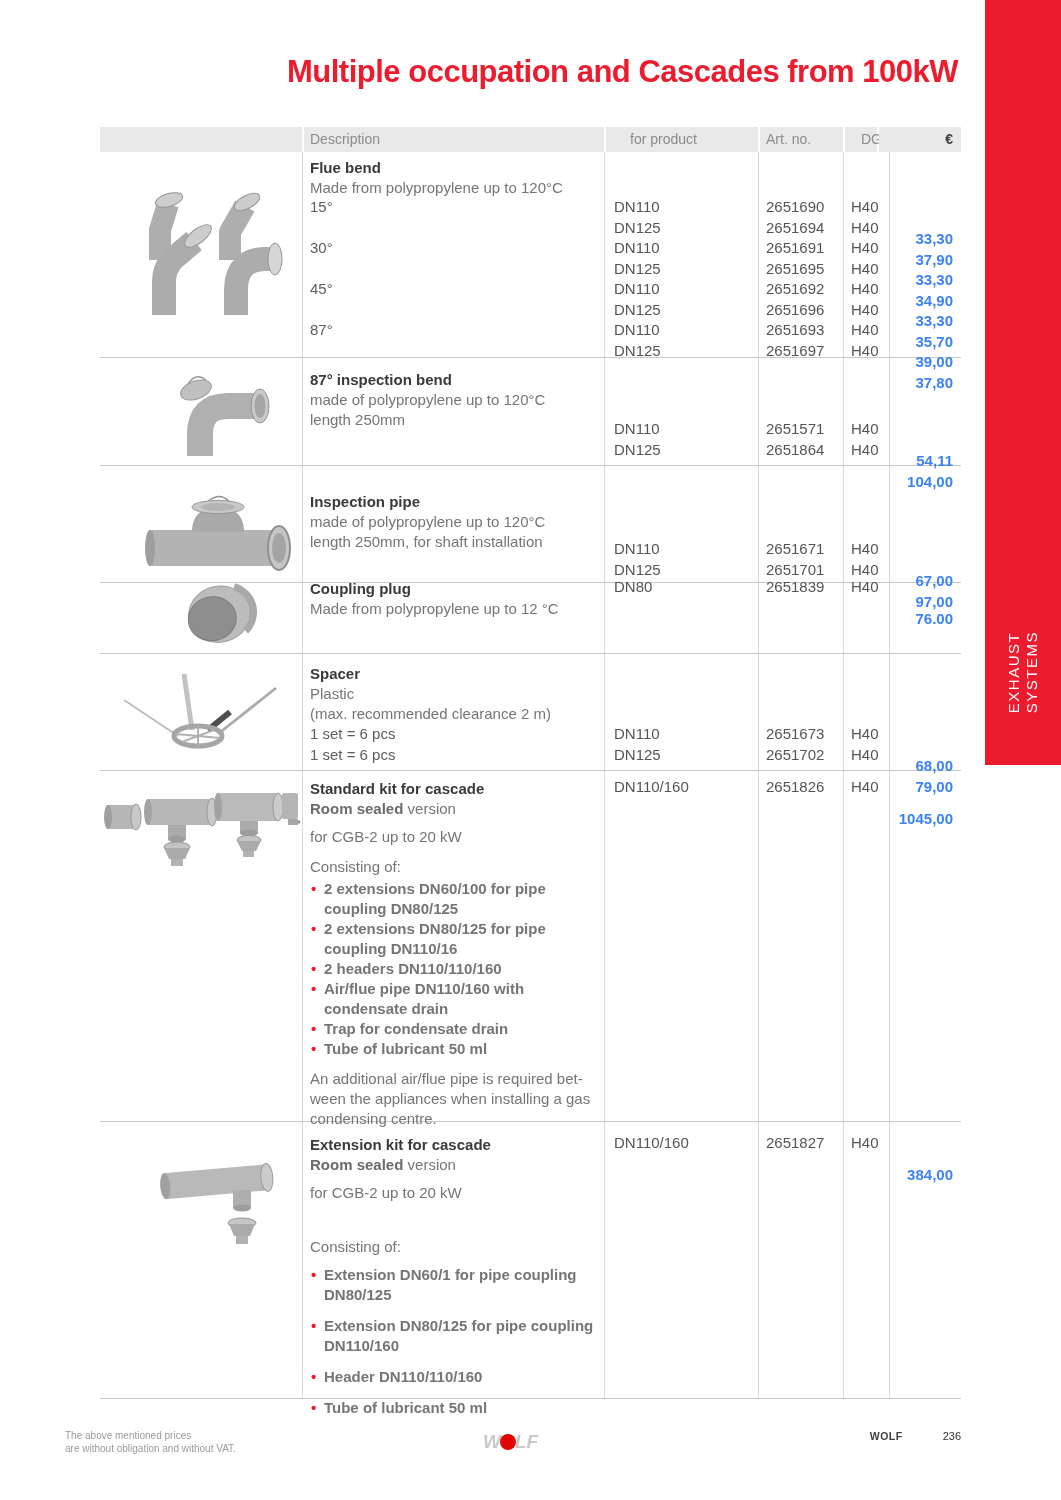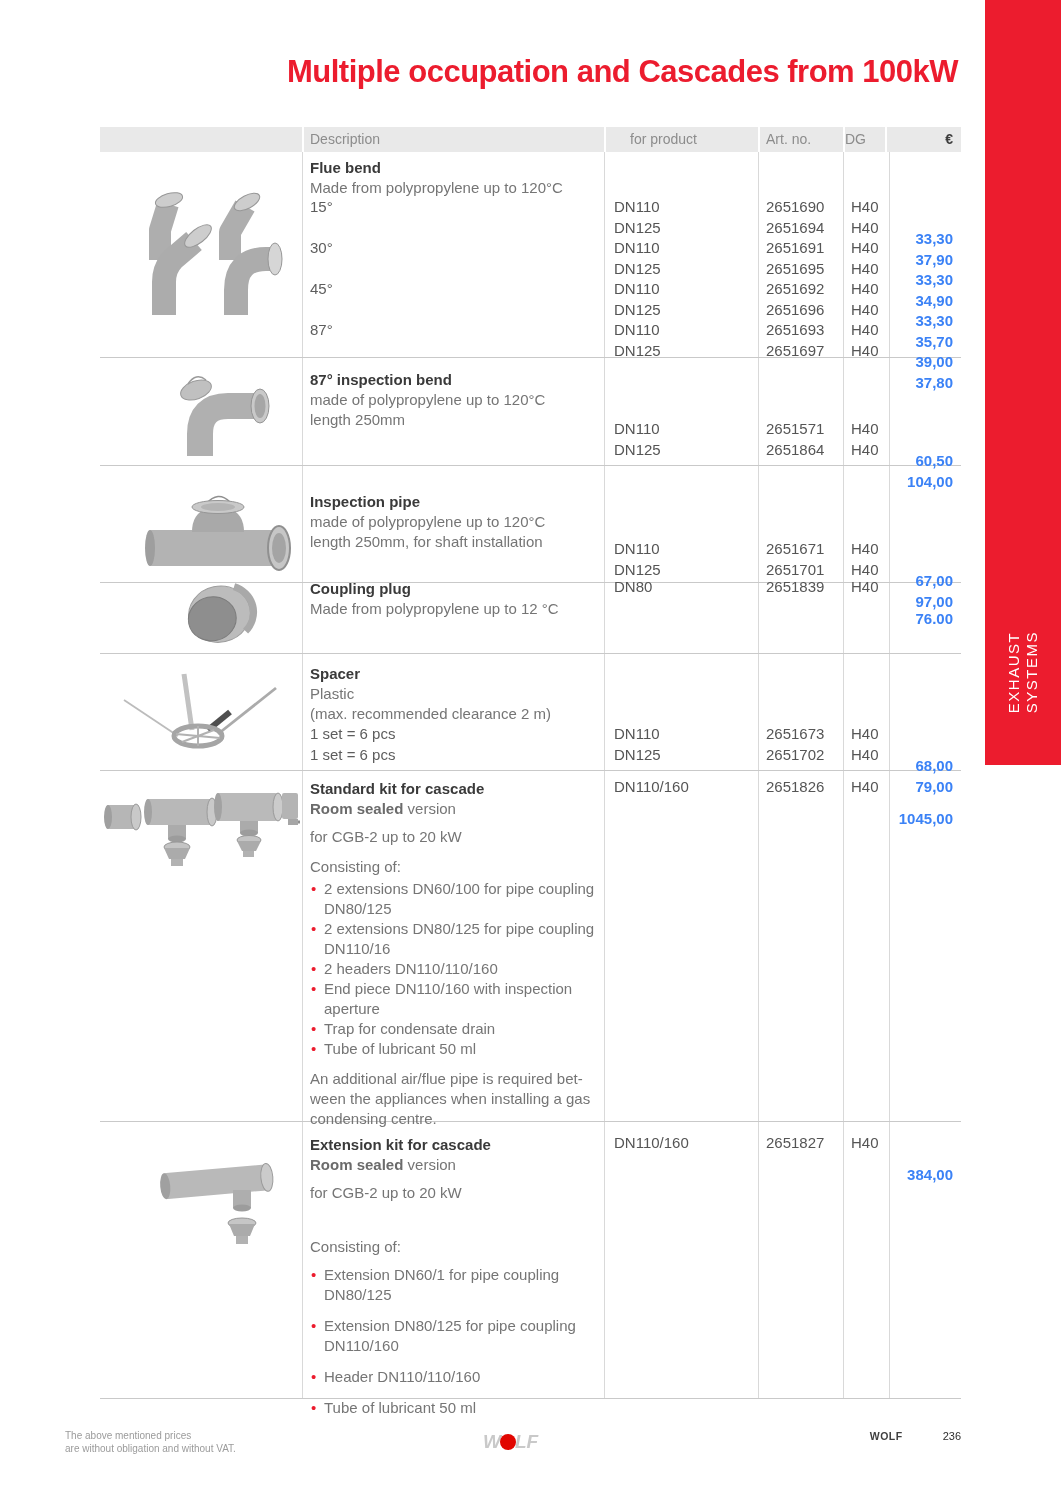--- a/index.html
+++ b/index.html
@@ -21,7 +21,7 @@
   .seg.s-desc{width:300px;padding-left:6px;}
   .seg.s-prod{width:152px;padding-left:24px;}
   .seg.s-art{width:83px;padding-left:6px;}
-  .seg.s-dg{width:40px;padding-left:0;}
+  .seg.s-dg{width:32px;padding-left:16px;}
   .seg.s-eur{width:70px;text-align:right;padding-right:8px;color:#3d3d3d;font-weight:700;flex:1;}
   
   .tbody{position:absolute;top:152px;left:100px;width:861px;height:1247px;}

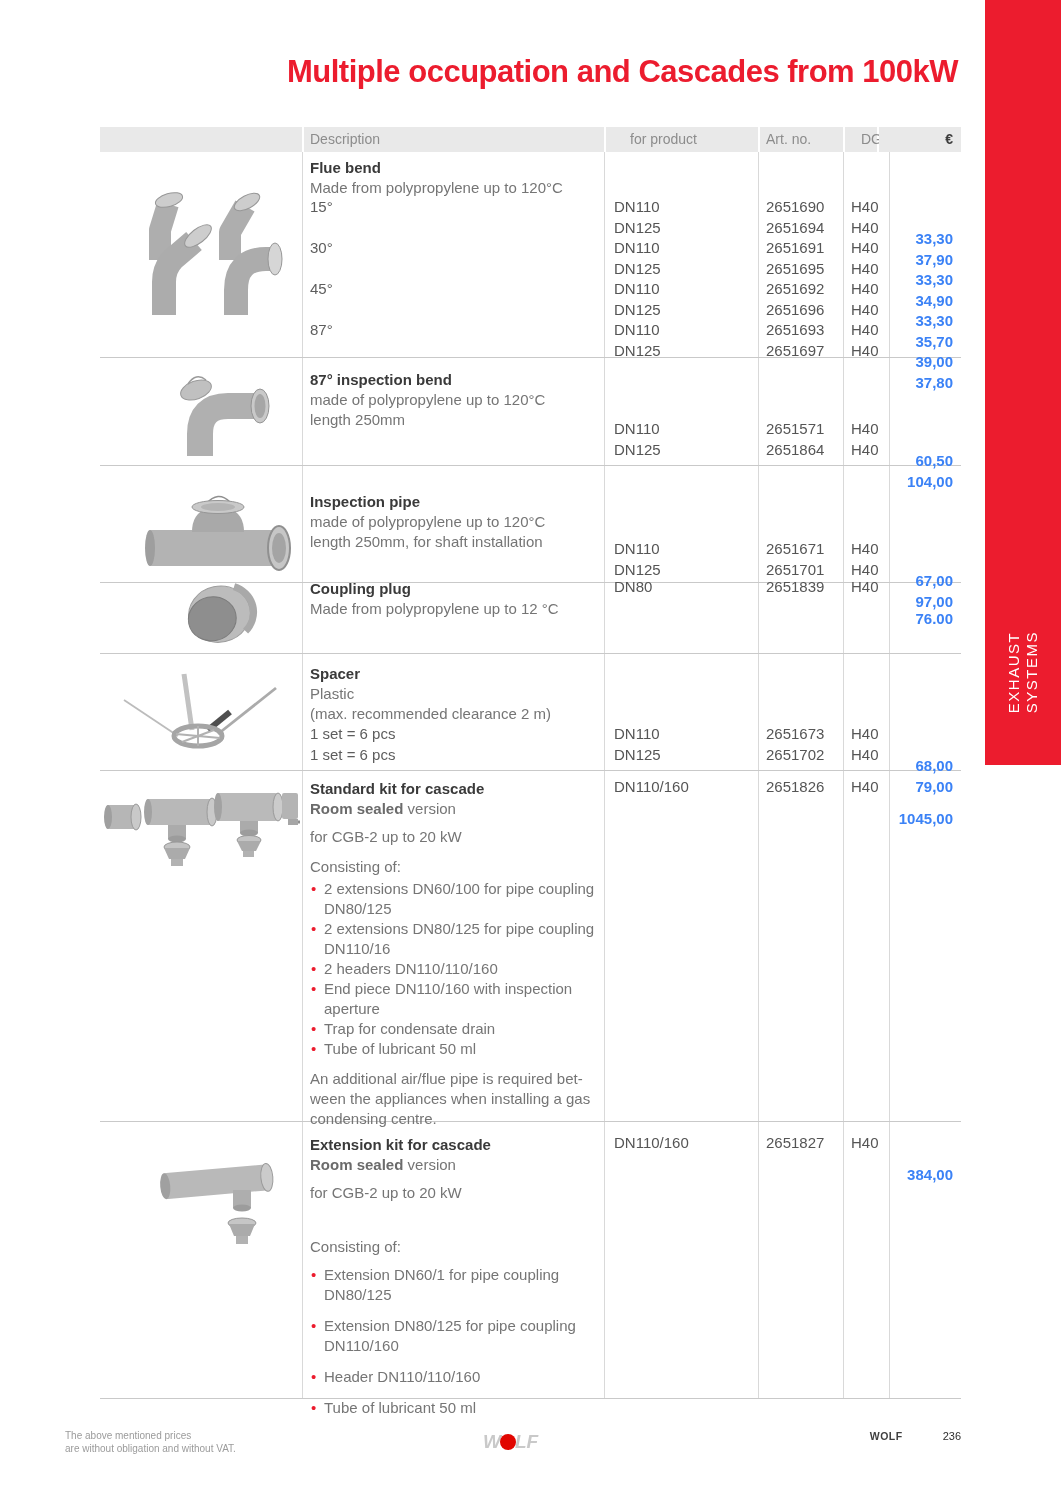--- a/index.html
+++ b/index.html
@@ -174,7 +174,7 @@
             <span class="c-prod">DN110</span>
             <span class="c-art">2651571</span>
             <span class="c-dg">H40</span>
-            <span class="c-price">60,50</span>
+            <span class="c-price">54,11</span>
           </div>
           <div class="line">
             <span class="c-left"></span>

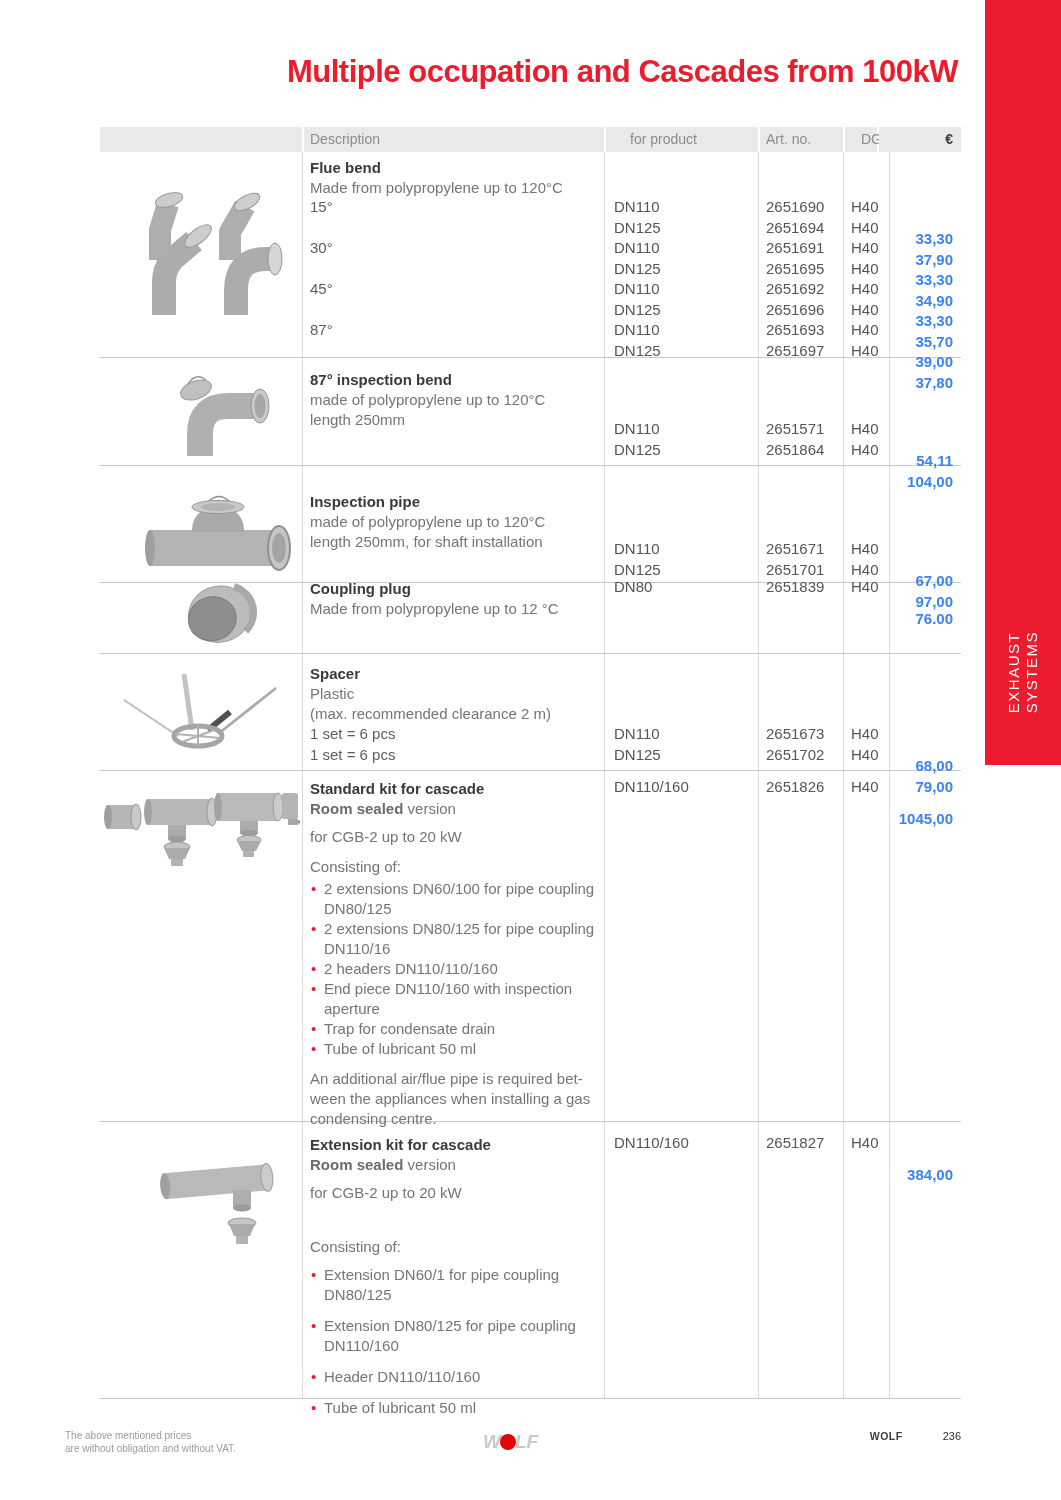--- a/index.html
+++ b/index.html
@@ -36,7 +36,7 @@
   .d-para{color:#757575;}
   .d-note{color:#757575;margin-top:10px;}
   ul.blist{margin:2px 0 0 0;padding:0;list-style:none;color:#757575;}
-  ul.blist li{position:relative;padding-left:14px;}
+  ul.blist li{position:relative;padding-left:14px;font-weight:bold;}
   ul.blist li::before{content:"\2022";position:absolute;left:1px;color:#ec1c2e;}
   .lines{position:absolute;left:0;width:861px;}
   .line{position:relative;height:20.5px;line-height:20.5px;font-size:15px;}

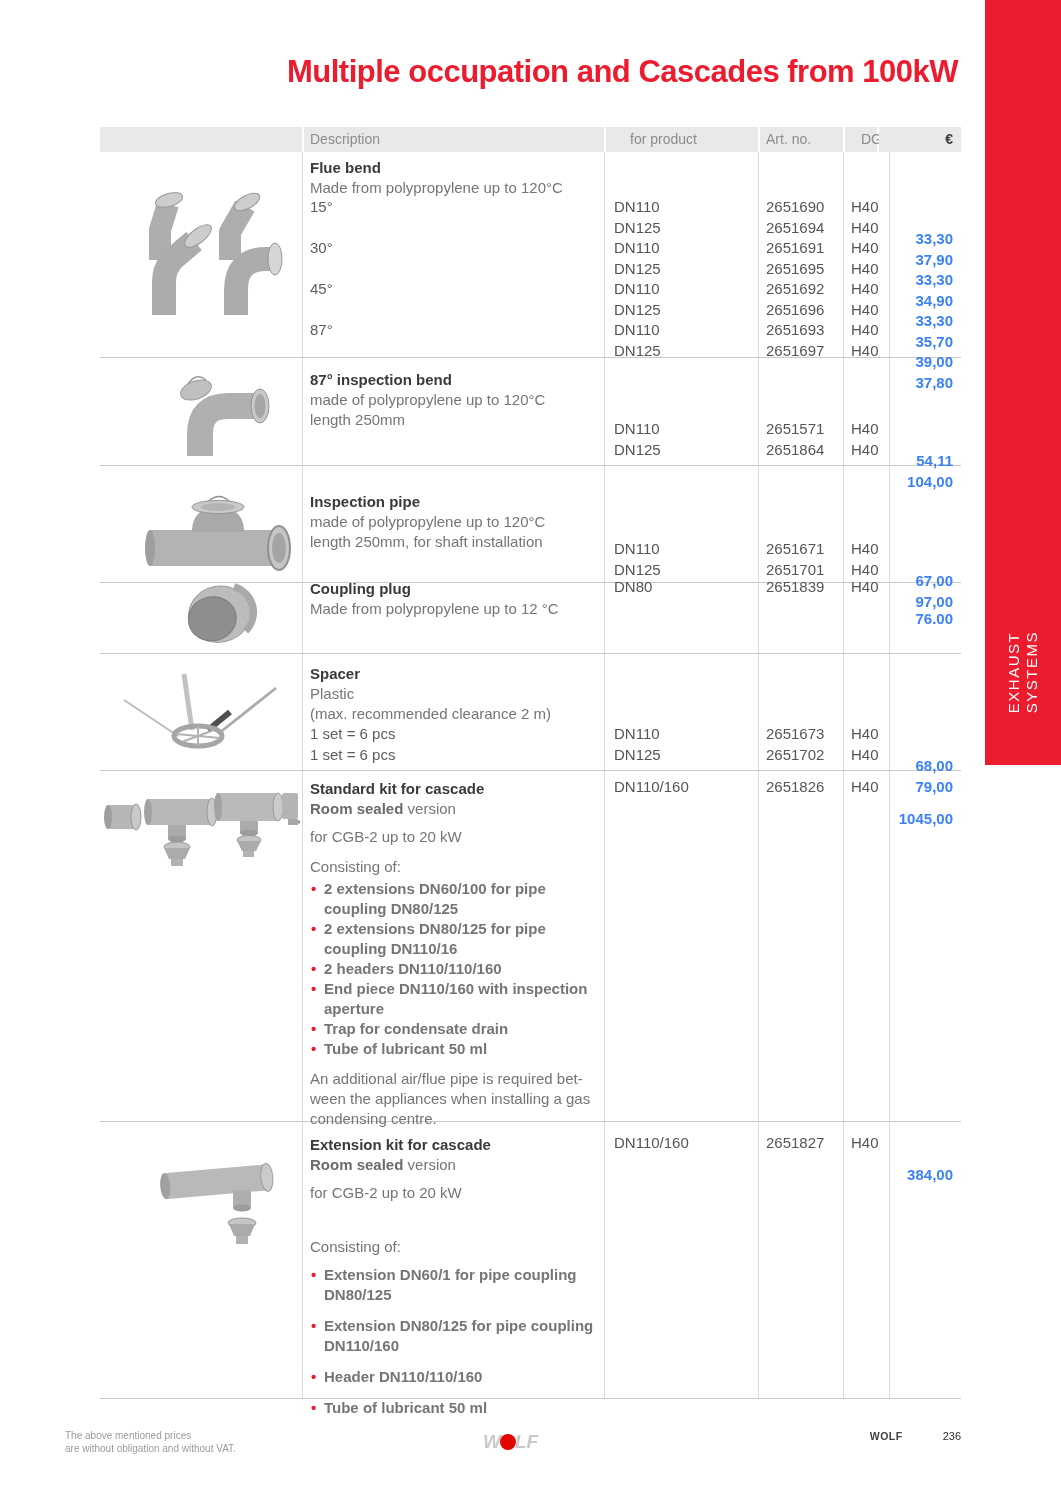--- a/index.html
+++ b/index.html
@@ -307,6 +307,7 @@
             <li>2 extensions DN60/100 for pipe coupling DN80/125</li>
             <li>2 extensions DN80/125 for pipe coupling DN110/16</li>
             <li>2 headers DN110/110/160</li>
+            <li>Air/flue pipe DN110/160 with condensate drain</li>
             <li>End piece DN110/160 with inspection aperture</li>
             <li>Trap for condensate drain</li>
             <li>Tube of lubricant 50 ml</li>

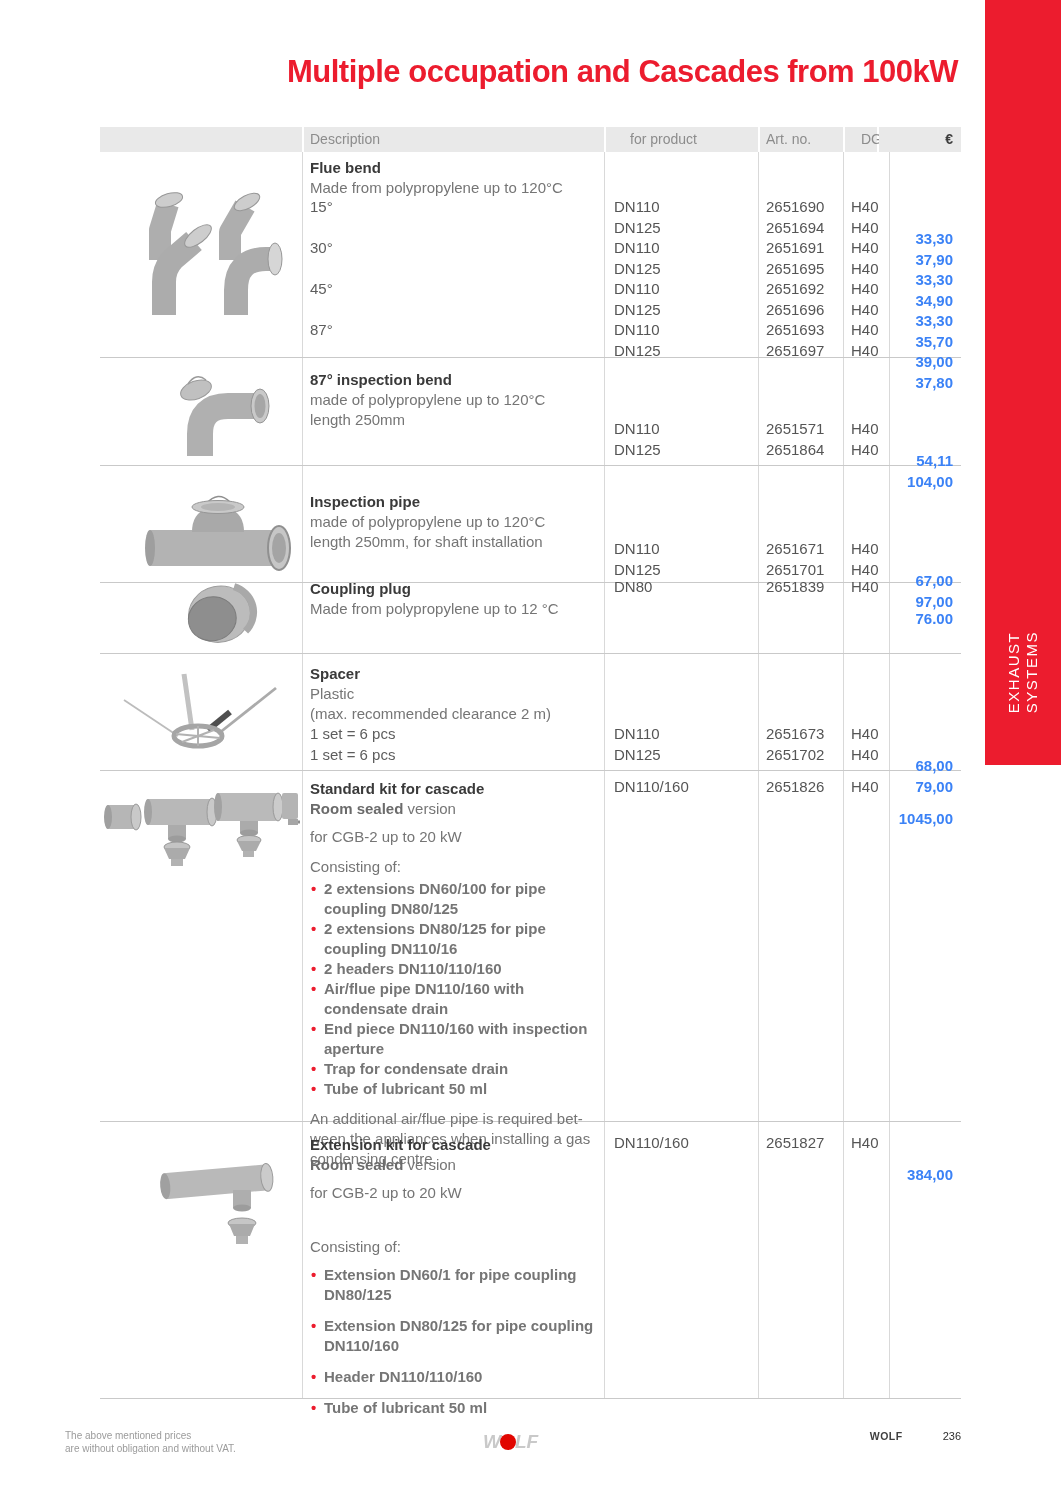--- a/index.html
+++ b/index.html
@@ -308,7 +308,6 @@
             <li>2 extensions DN80/125 for pipe coupling DN110/16</li>
             <li>2 headers DN110/110/160</li>
             <li>Air/flue pipe DN110/160 with condensate drain</li>
-            <li>End piece DN110/160 with inspection aperture</li>
             <li>Trap for condensate drain</li>
             <li>Tube of lubricant 50 ml</li>
           </ul>

